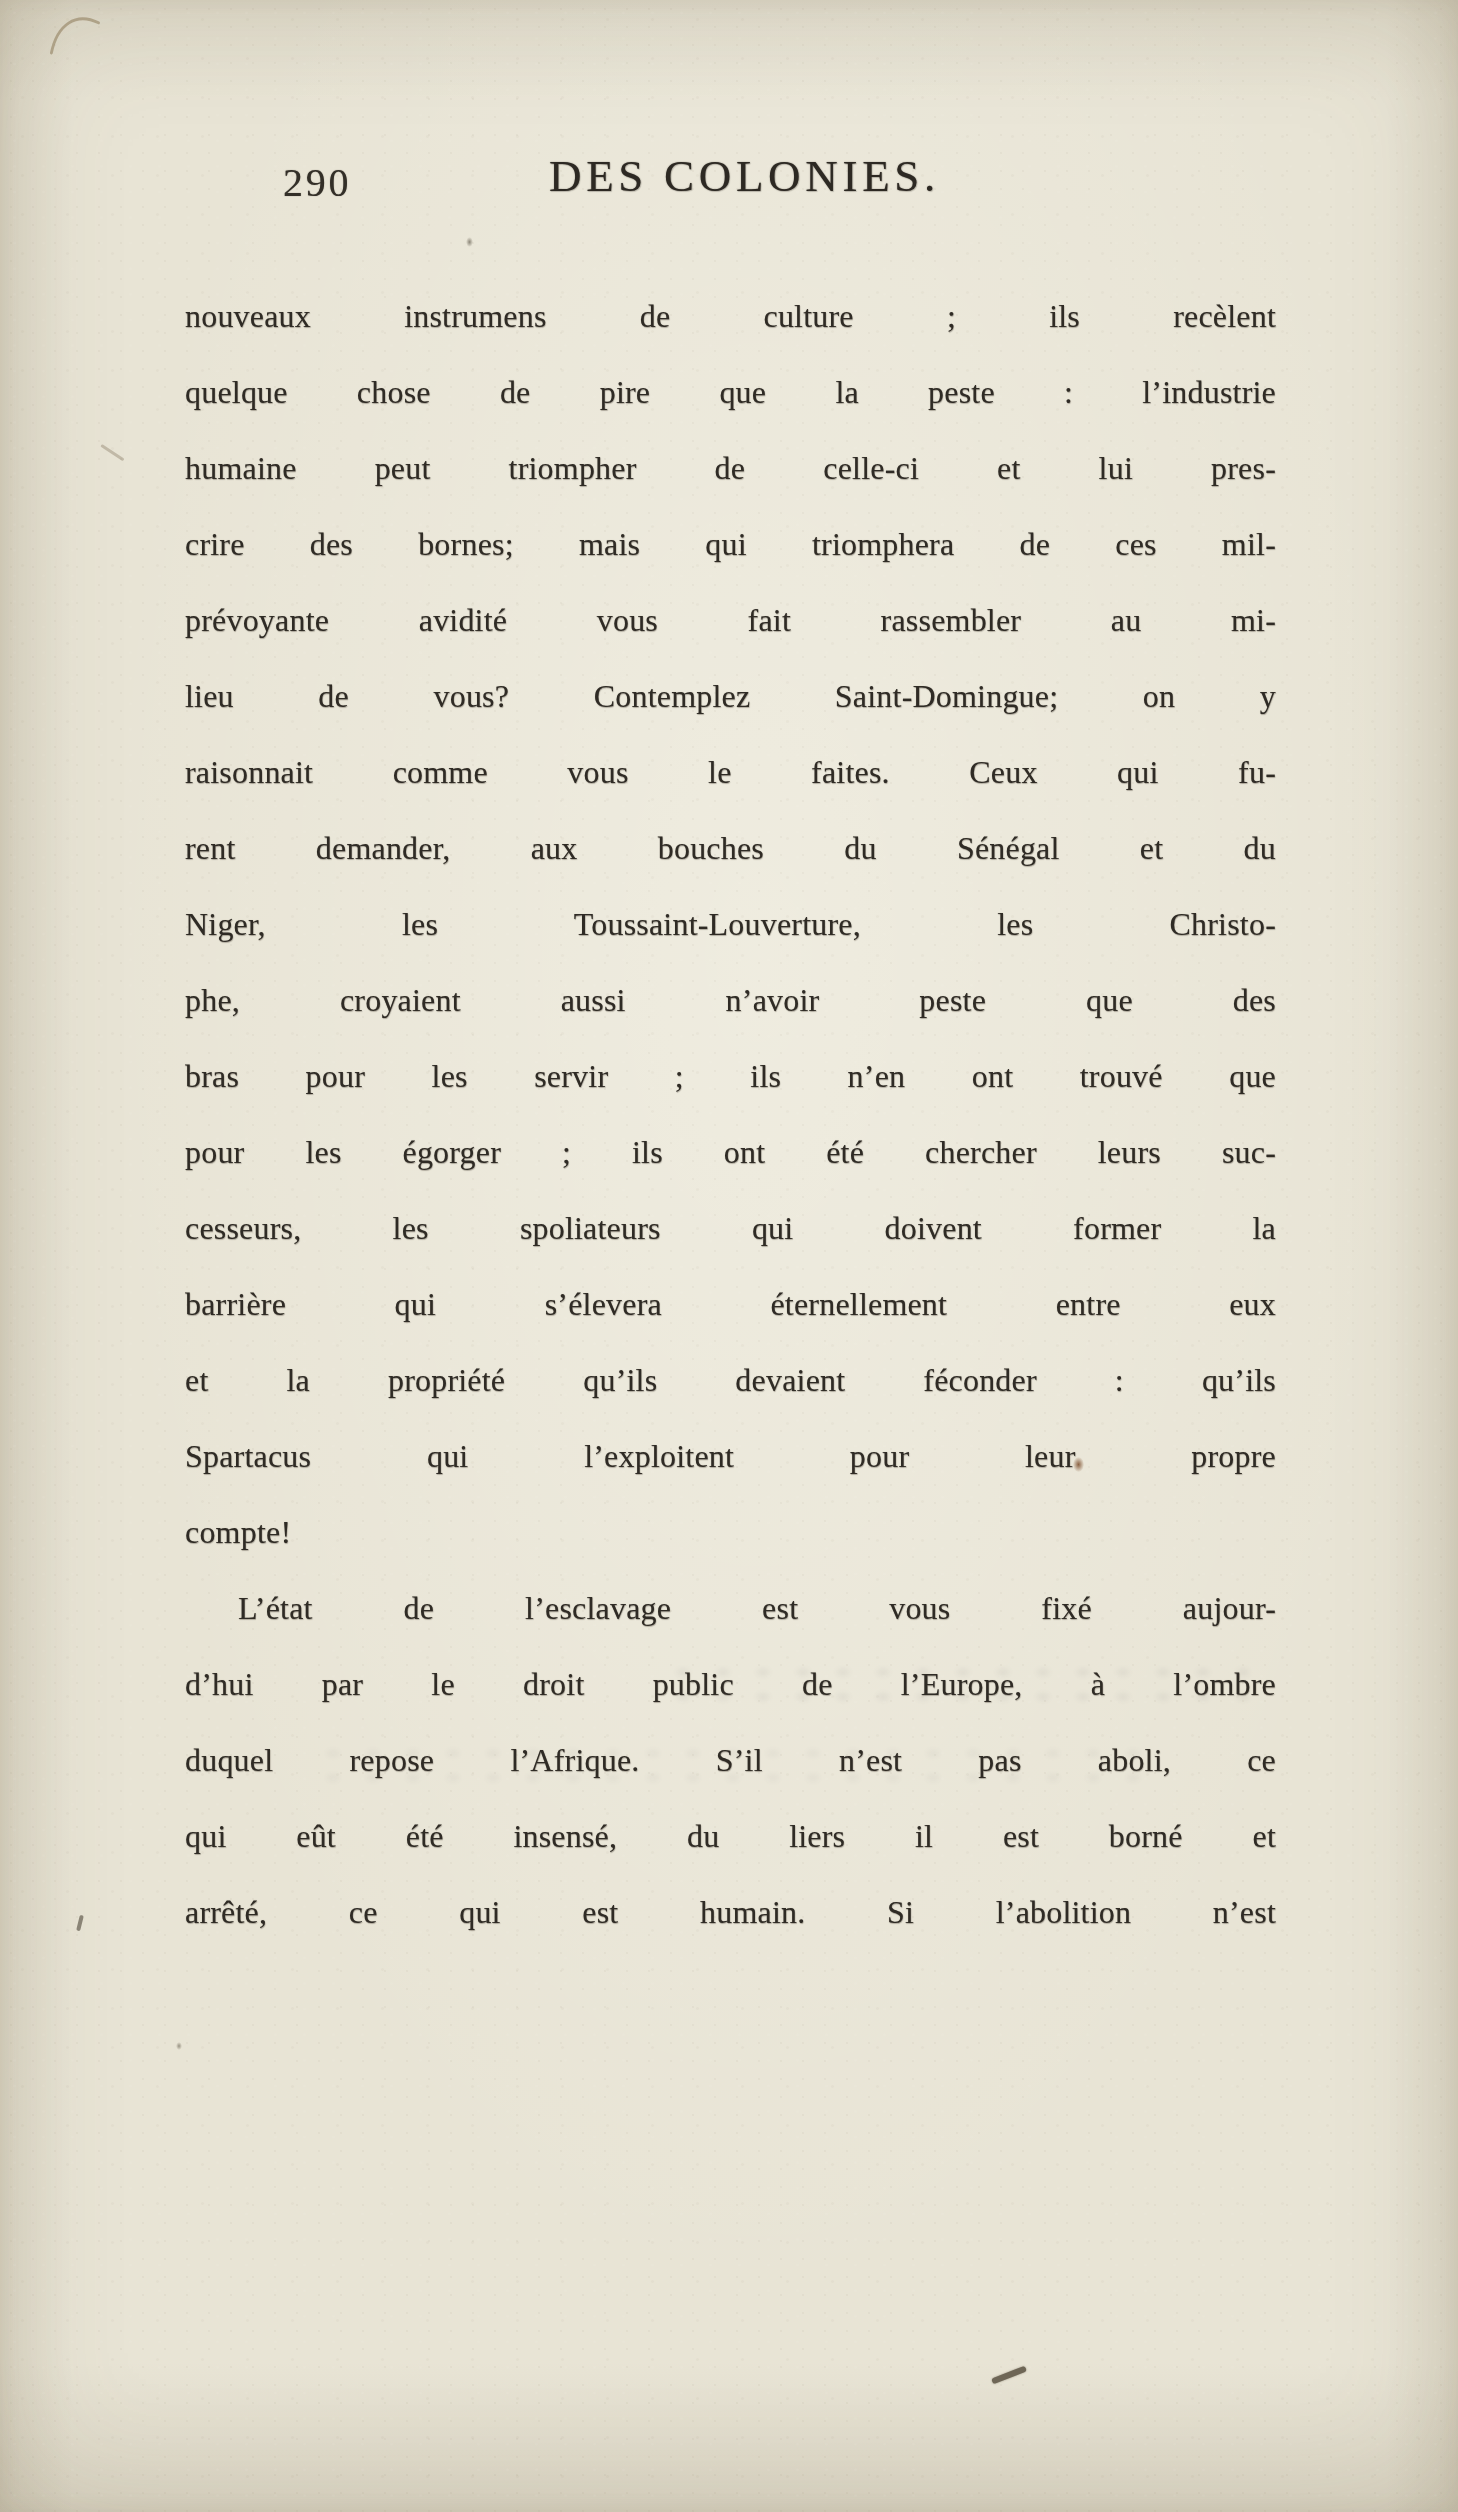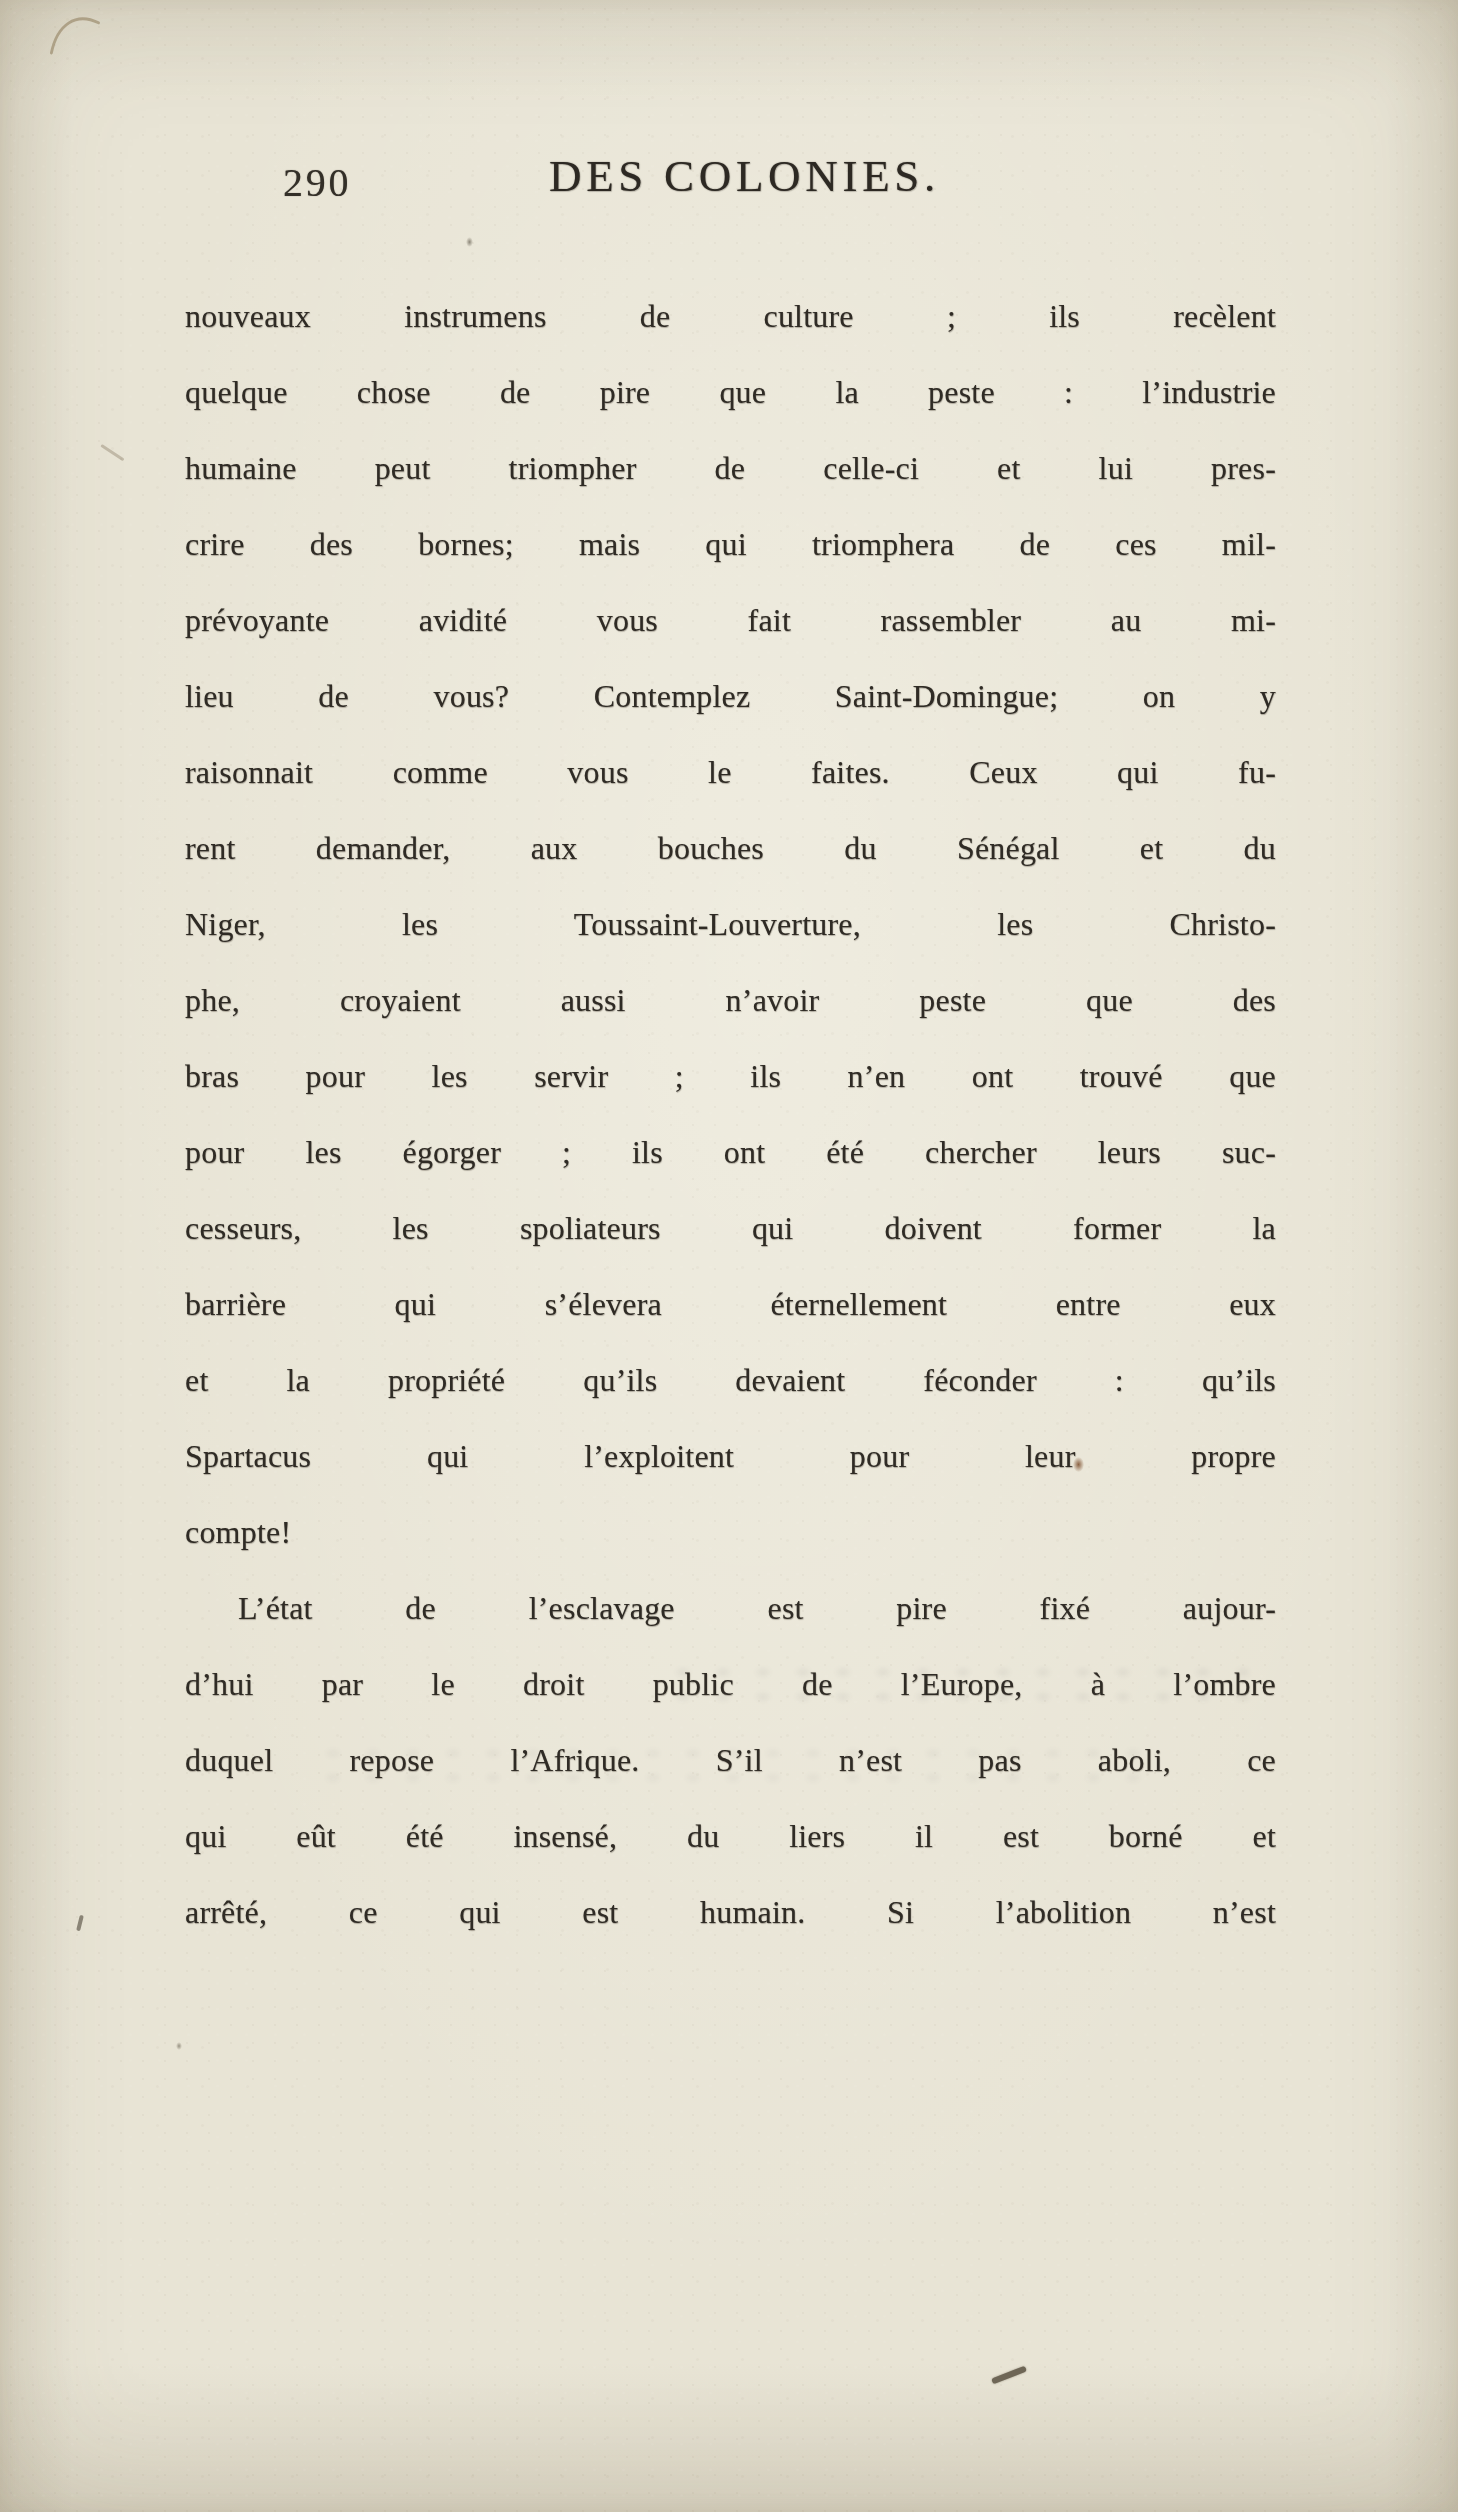--- a/index.html
+++ b/index.html
@@ -115,7 +115,7 @@
     <div class="line">et la propriété qu’ils devaient féconder : qu’ils</div>
     <div class="line">Spartacus qui l’exploitent pour leur propre</div>
     <div class="line short">compte!</div>
-    <div class="line indent">L’état de l’esclavage est pire fixé aujour-</div>
+    <div class="line indent">L’état de l’esclavage est vous fixé aujour-</div>
     <div class="line">d’hui par le droit public de l’Europe, à l’ombre</div>
     <div class="line">duquel repose l’Afrique. S’il n’est pas aboli, ce</div>
     <div class="line">qui eût été insensé, du liers il est borné et</div>

